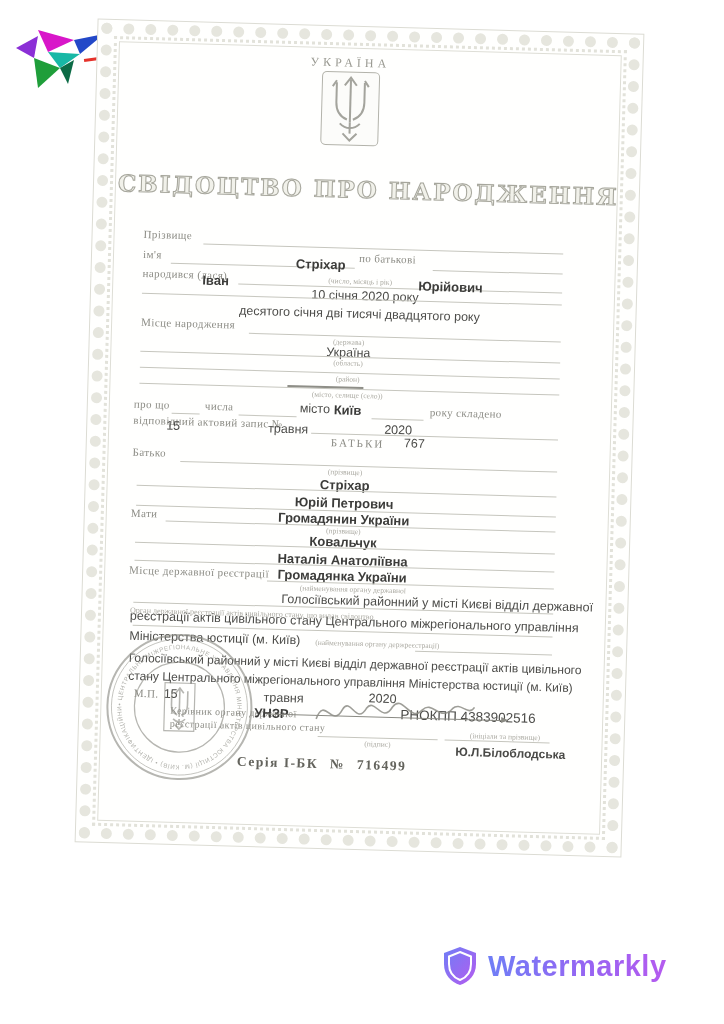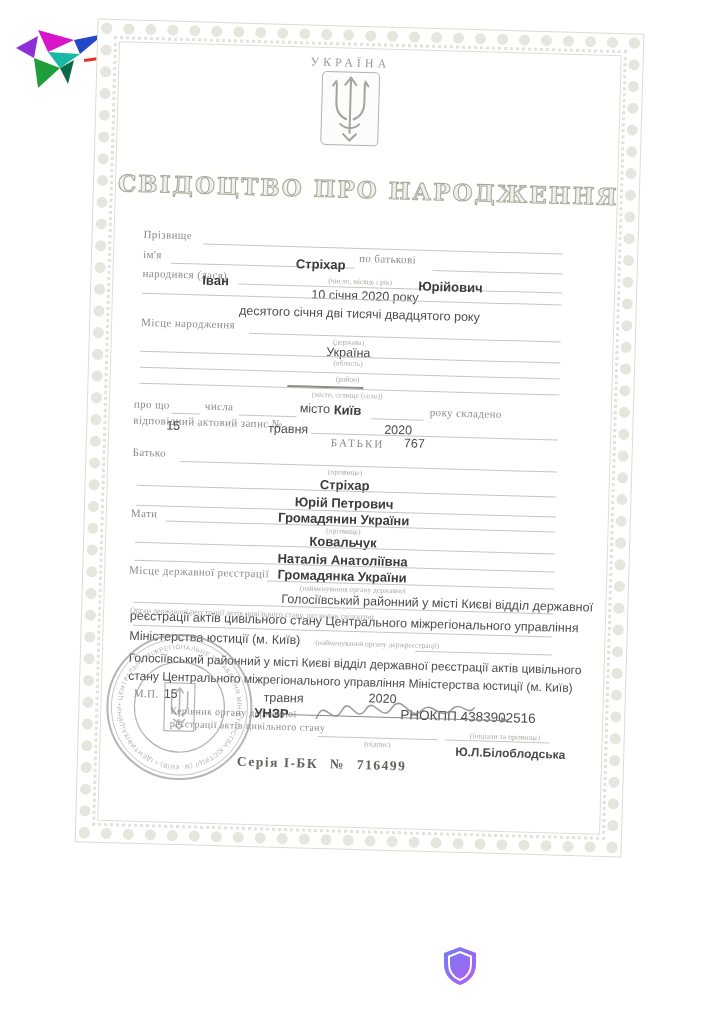--- a/index.html
+++ b/index.html
@@ -231,6 +231,7 @@
     <path d="M18 1 L34 7 V18 C34 29 27 36 18 39 C9 36 2 29 2 18 V7 Z" fill="url(#wmg)"></path>
     <path d="M18 6 L29 10.5 V18 C29 26 24.5 31.5 18 34 C11.5 31.5 7 26 7 18 V10.5 Z" fill="none" stroke="#ffffff" stroke-width="2"></path>
   </svg>
+  <span class="wm-label">Watermarkly</span>
 </div>
 
 </body></html>

